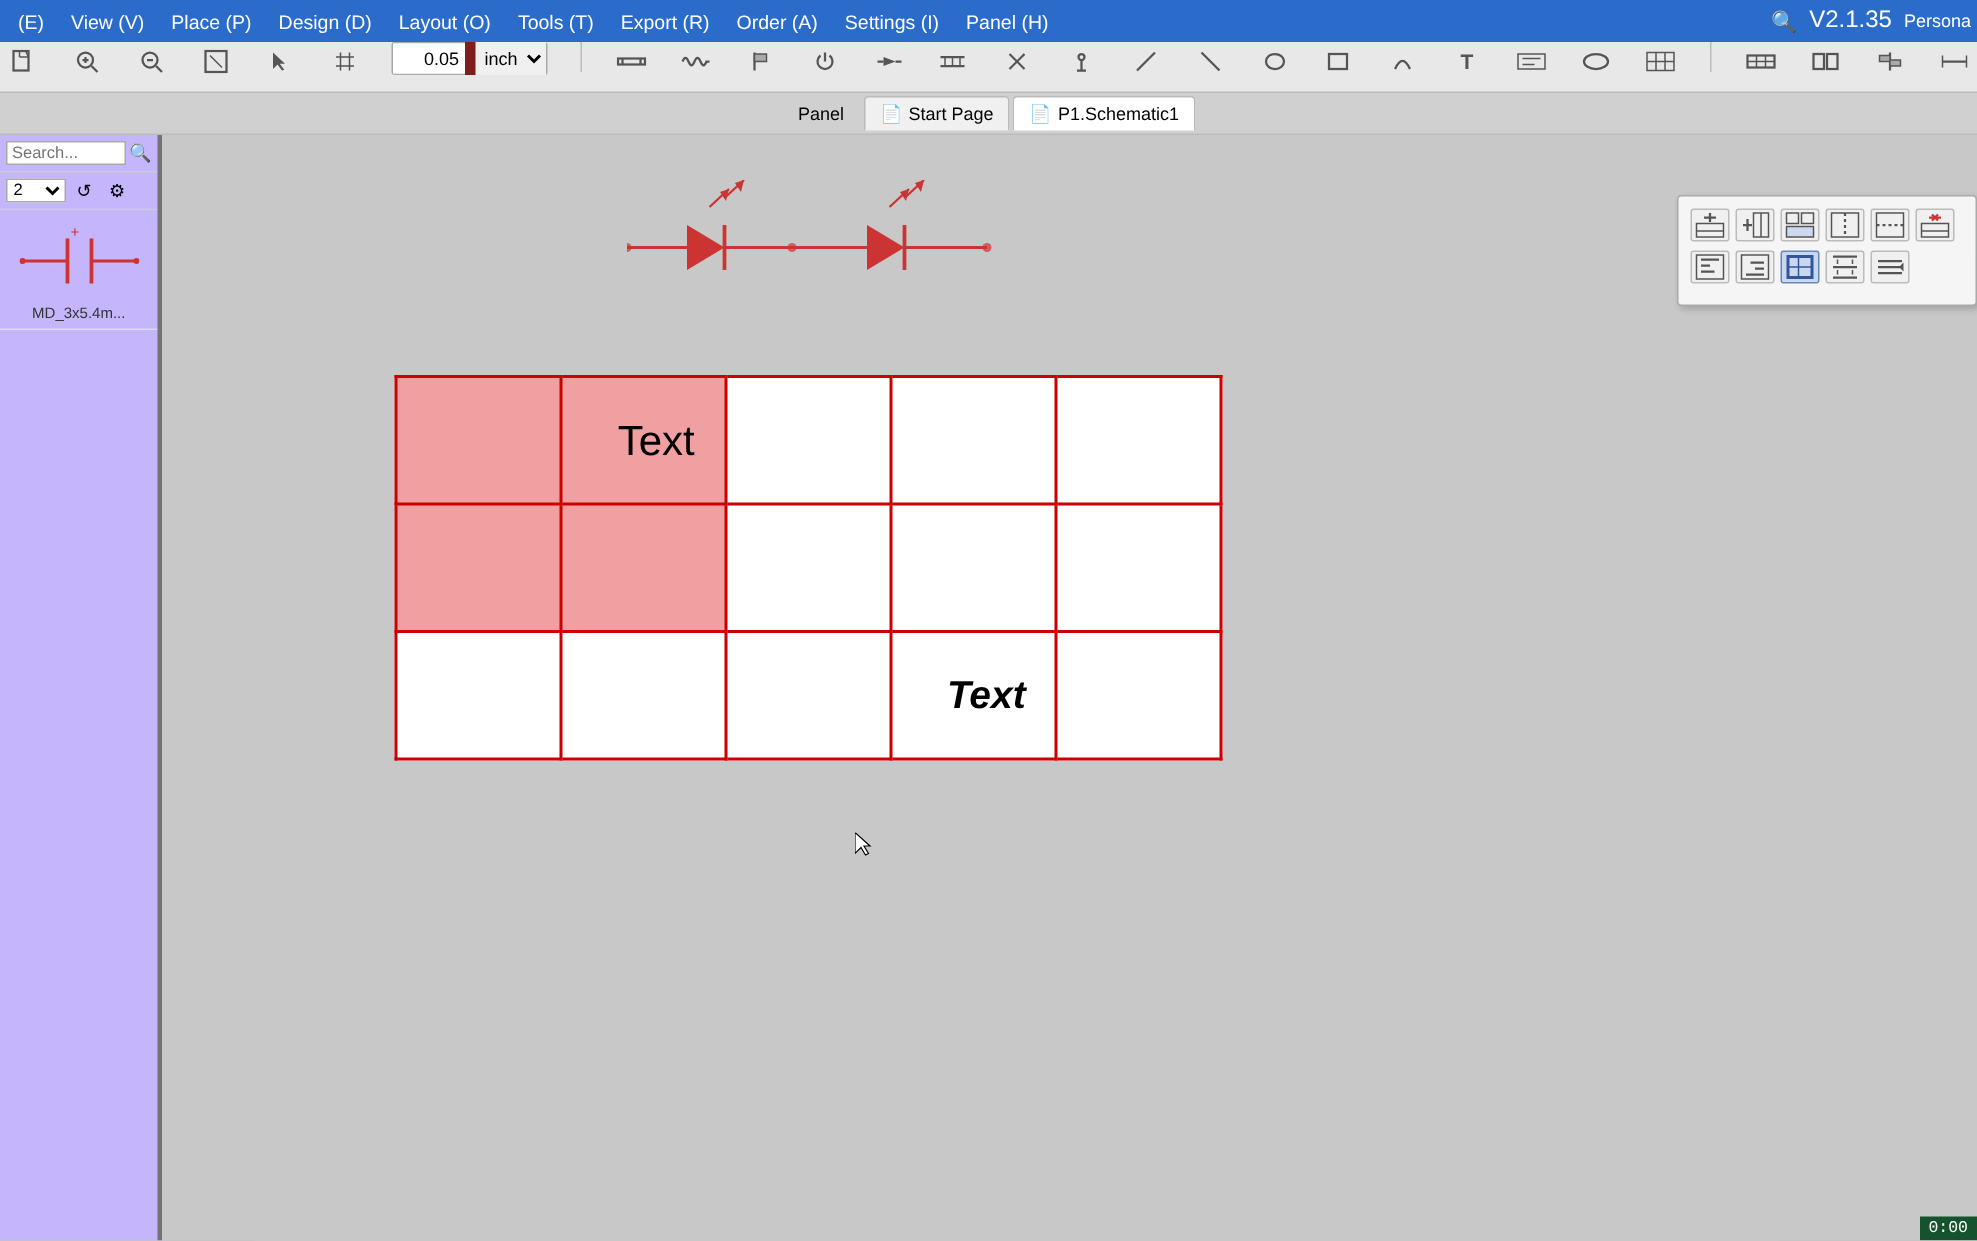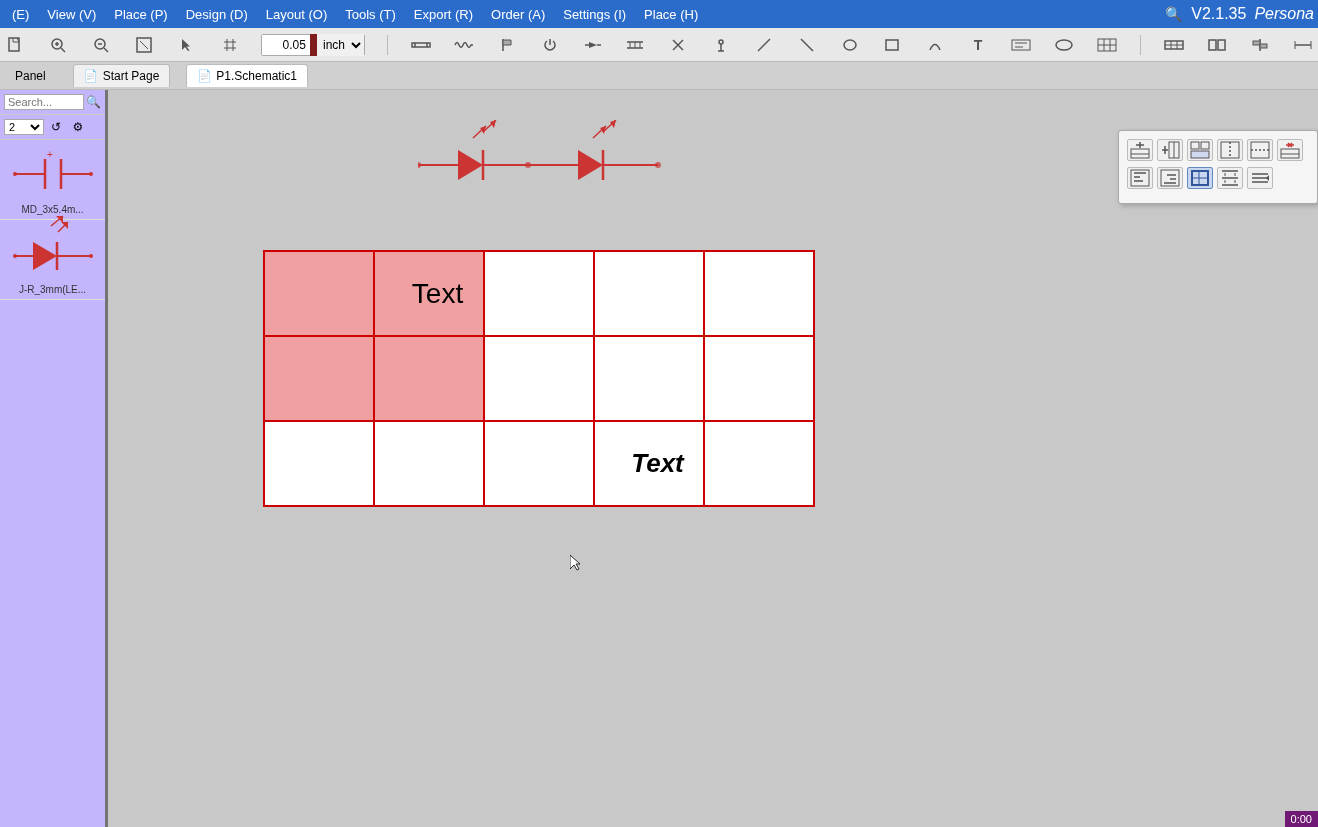--- a/index.html
+++ b/index.html
@@ -264,7 +264,7 @@
   <span class="menu-item">Export (R)</span>
   <span class="menu-item">Order (A)</span>
   <span class="menu-item">Settings (I)</span>
-  <span class="menu-item">Place (H)</span>
+  <span class="menu-item">Panel (H)</span>
   <div class="menu-right">
     <span style="font-size:14px; color:white; cursor:pointer;">🔍</span>
     <span style="font-size:16px;">V2.1.35</span>

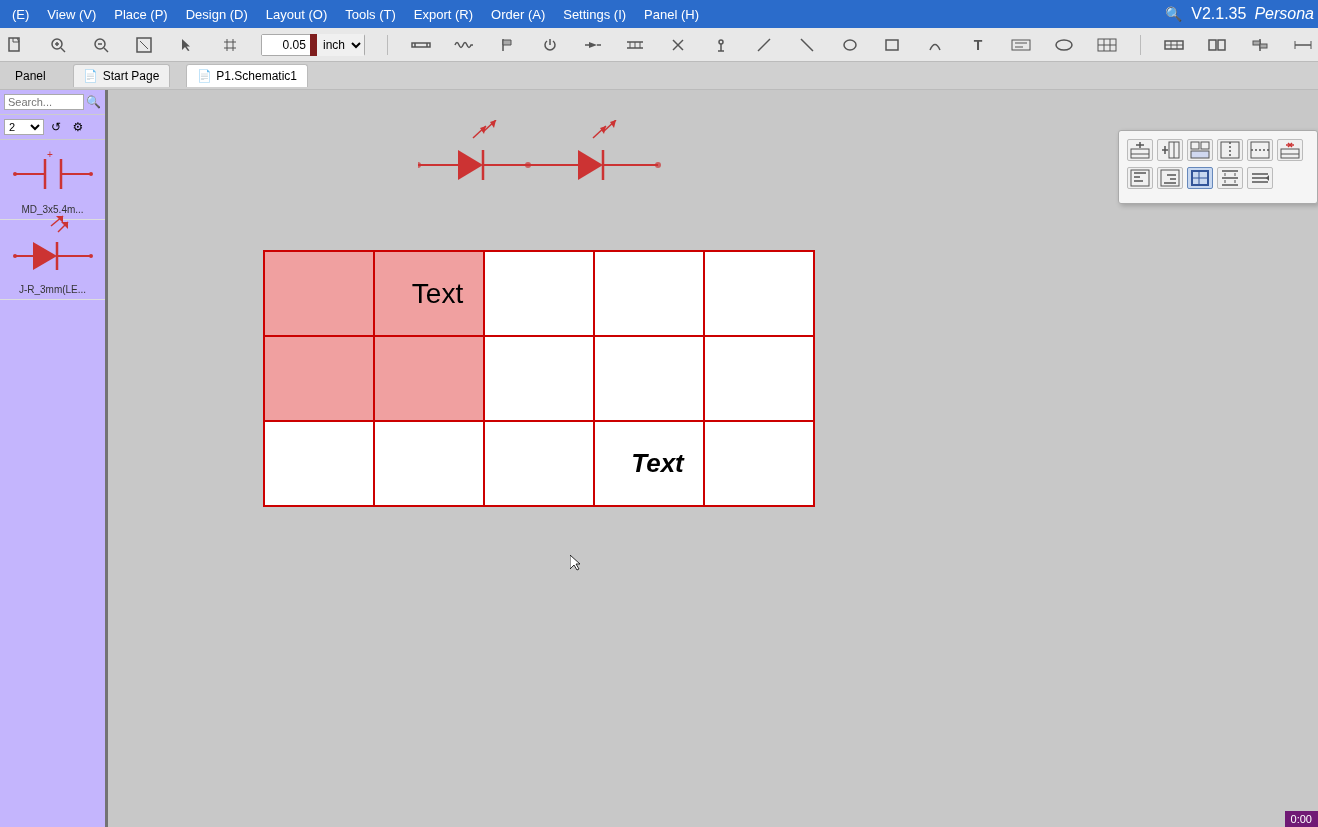--- a/index.html
+++ b/index.html
@@ -268,7 +268,7 @@
   <div class="menu-right">
     <span style="font-size:14px; color:white; cursor:pointer;">🔍</span>
     <span style="font-size:16px;">V2.1.35</span>
-    <span style="font-size:16px;font-style:italic;">Persona</span>
+    <span style="font-size:12px;">Persona</span>
   </div>
 </div>
 

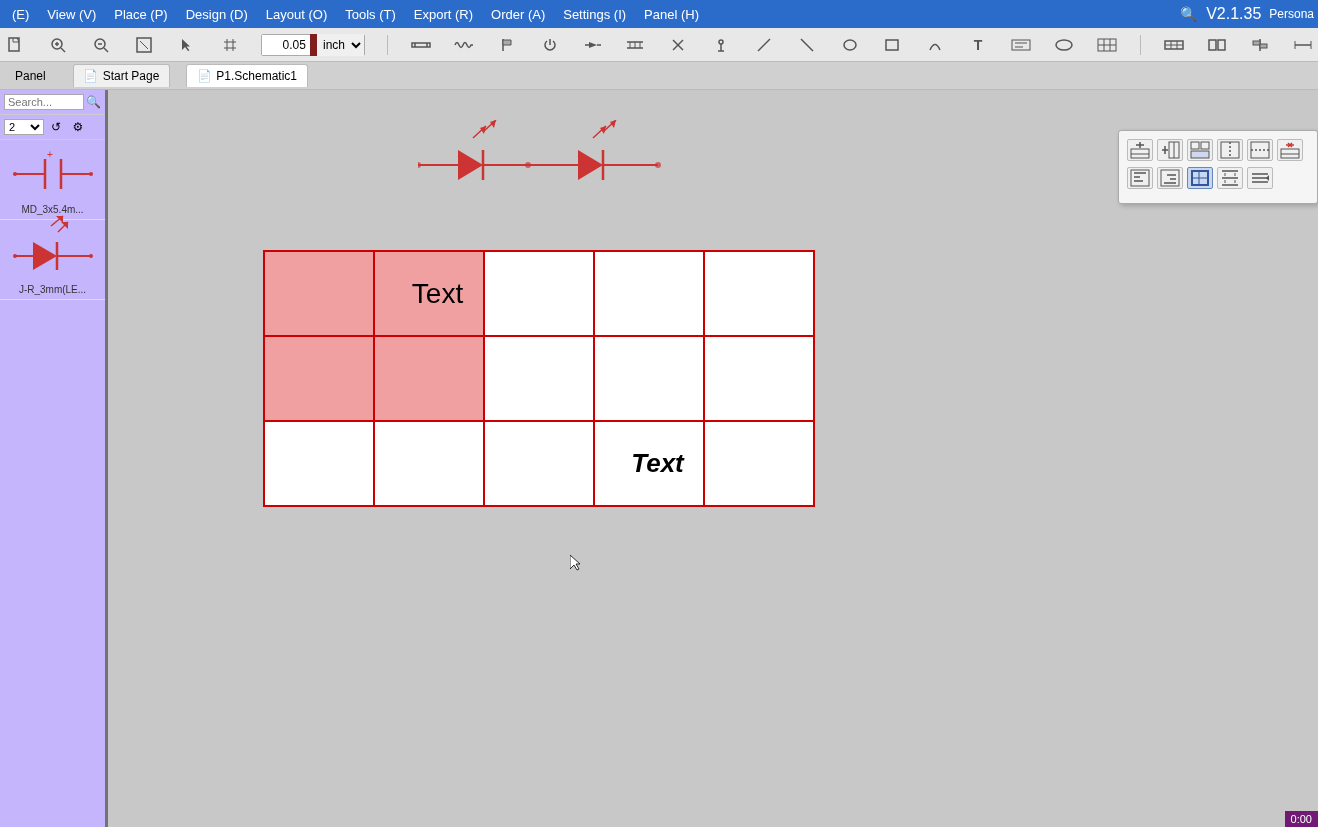--- a/index.html
+++ b/index.html
@@ -33,7 +33,6 @@
       background: #e8e8e8;
       border-bottom: 1px solid #bbb;
       display: flex;
-      align-items: center;
       height: 34px;
       padding: 0 4px;
       gap: 20px;

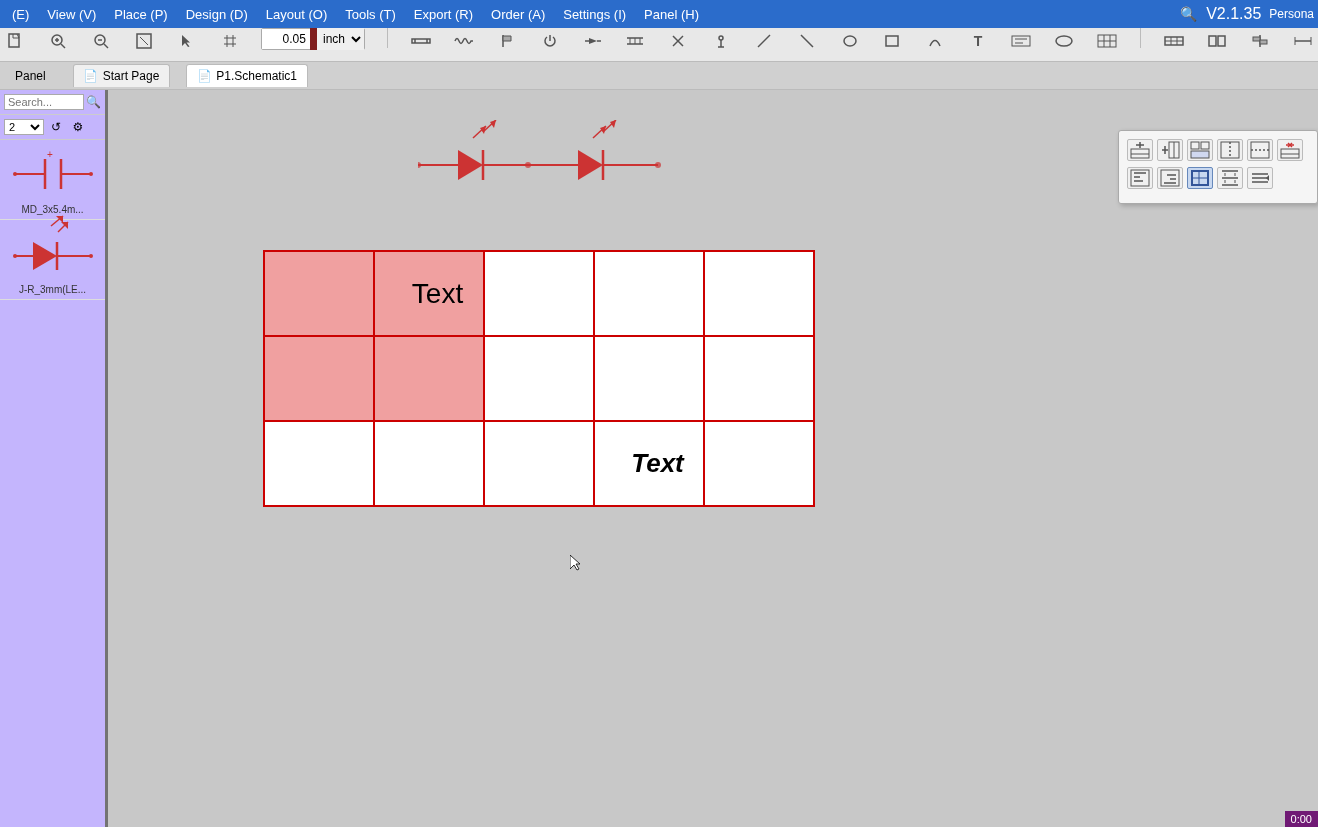--- a/index.html
+++ b/index.html
@@ -86,7 +86,8 @@
       height: 28px;
       border-bottom: 1px solid #bbb;
       padding: 0 4px;
-      gap: 16px;
+      gap: 2px;
+      justify-content: center;
     }
     .tab-panel {
       padding: 4px 10px;

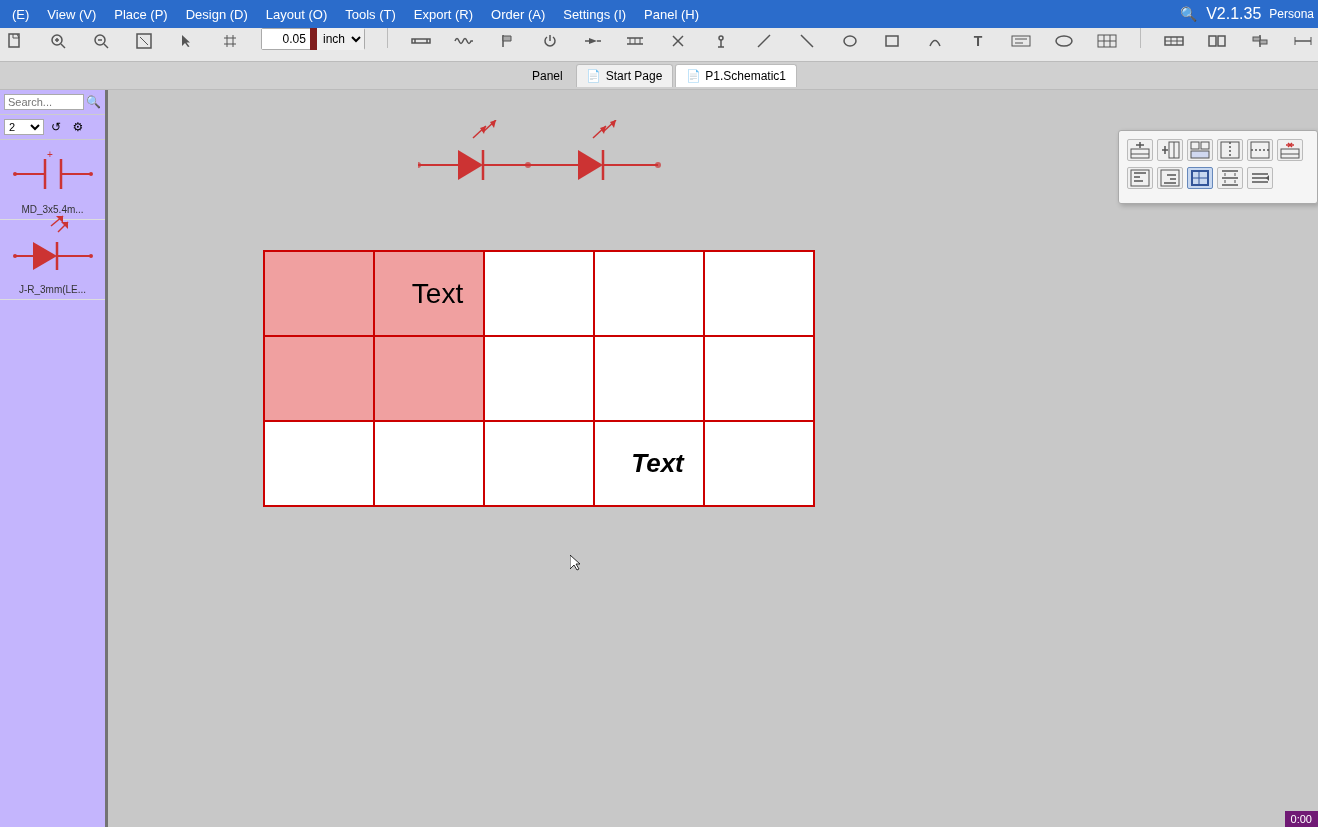--- a/index.html
+++ b/index.html
@@ -503,27 +503,6 @@
     </div>
     <div class="panel-divider"></div>
 
-    <div class="panel-component">
-      <div class="comp-svg">
-        <svg width="80" height="80" viewBox="0 0 80 80">
-
-          <line x1="45" y1="18" x2="55" y2="8" stroke="#cc3333" stroke-width="1.5"></line>
-          <line x1="38" y1="12" x2="50" y2="2" stroke="#cc3333" stroke-width="1.5"></line>
-          <polygon points="55,8 48,8 55,15" fill="#cc3333"></polygon>
-          <polygon points="50,2 43,2 50,9" fill="#cc3333"></polygon>
-
-          <line x1="2" y1="42" x2="20" y2="42" stroke="#cc3333" stroke-width="2"></line>
-
-          <polygon points="20,28 20,56 44,42" fill="#cc3333"></polygon>
-          <line x1="44" y1="28" x2="44" y2="56" stroke="#cc3333" stroke-width="2.5"></line>
-
-          <line x1="44" y1="42" x2="78" y2="42" stroke="#cc3333" stroke-width="2"></line>
-          <circle cx="2" cy="42" r="2" fill="#cc3333"></circle>
-          <circle cx="78" cy="42" r="2" fill="#cc3333"></circle>
-        </svg>
-      </div>
-      <div class="comp-label">J-R_3mm(LE...</div>
-    </div>
   </div>
 
   <div id="canvas-area">

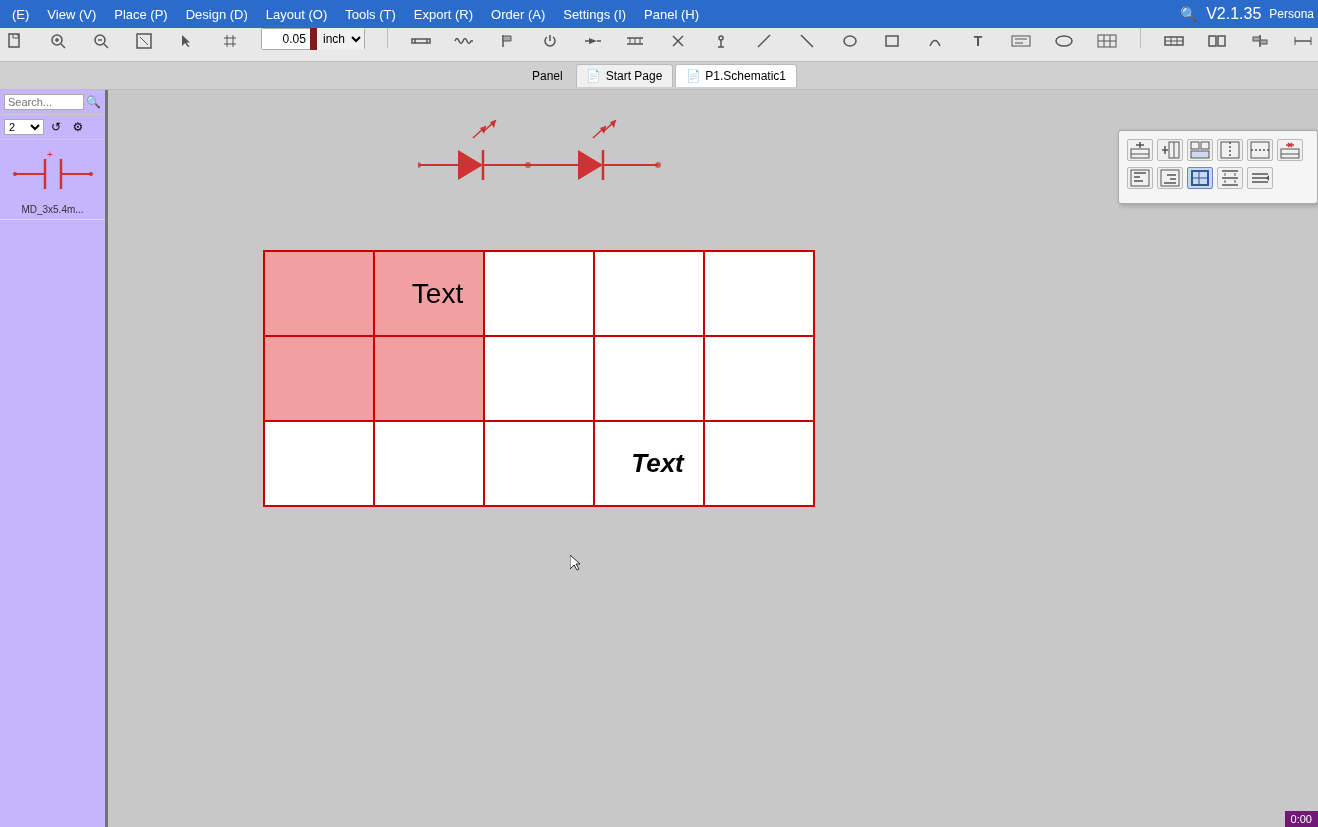--- a/index.html
+++ b/index.html
@@ -236,10 +236,11 @@
       position: absolute;
       bottom: 0;
       right: 0;
-      background: #701a75;
+      background: #14532d;
       color: white;
       font-size: 11px;
       padding: 2px 6px;
+      font-family: Liberation Mono, monospace;
     }
 
     

